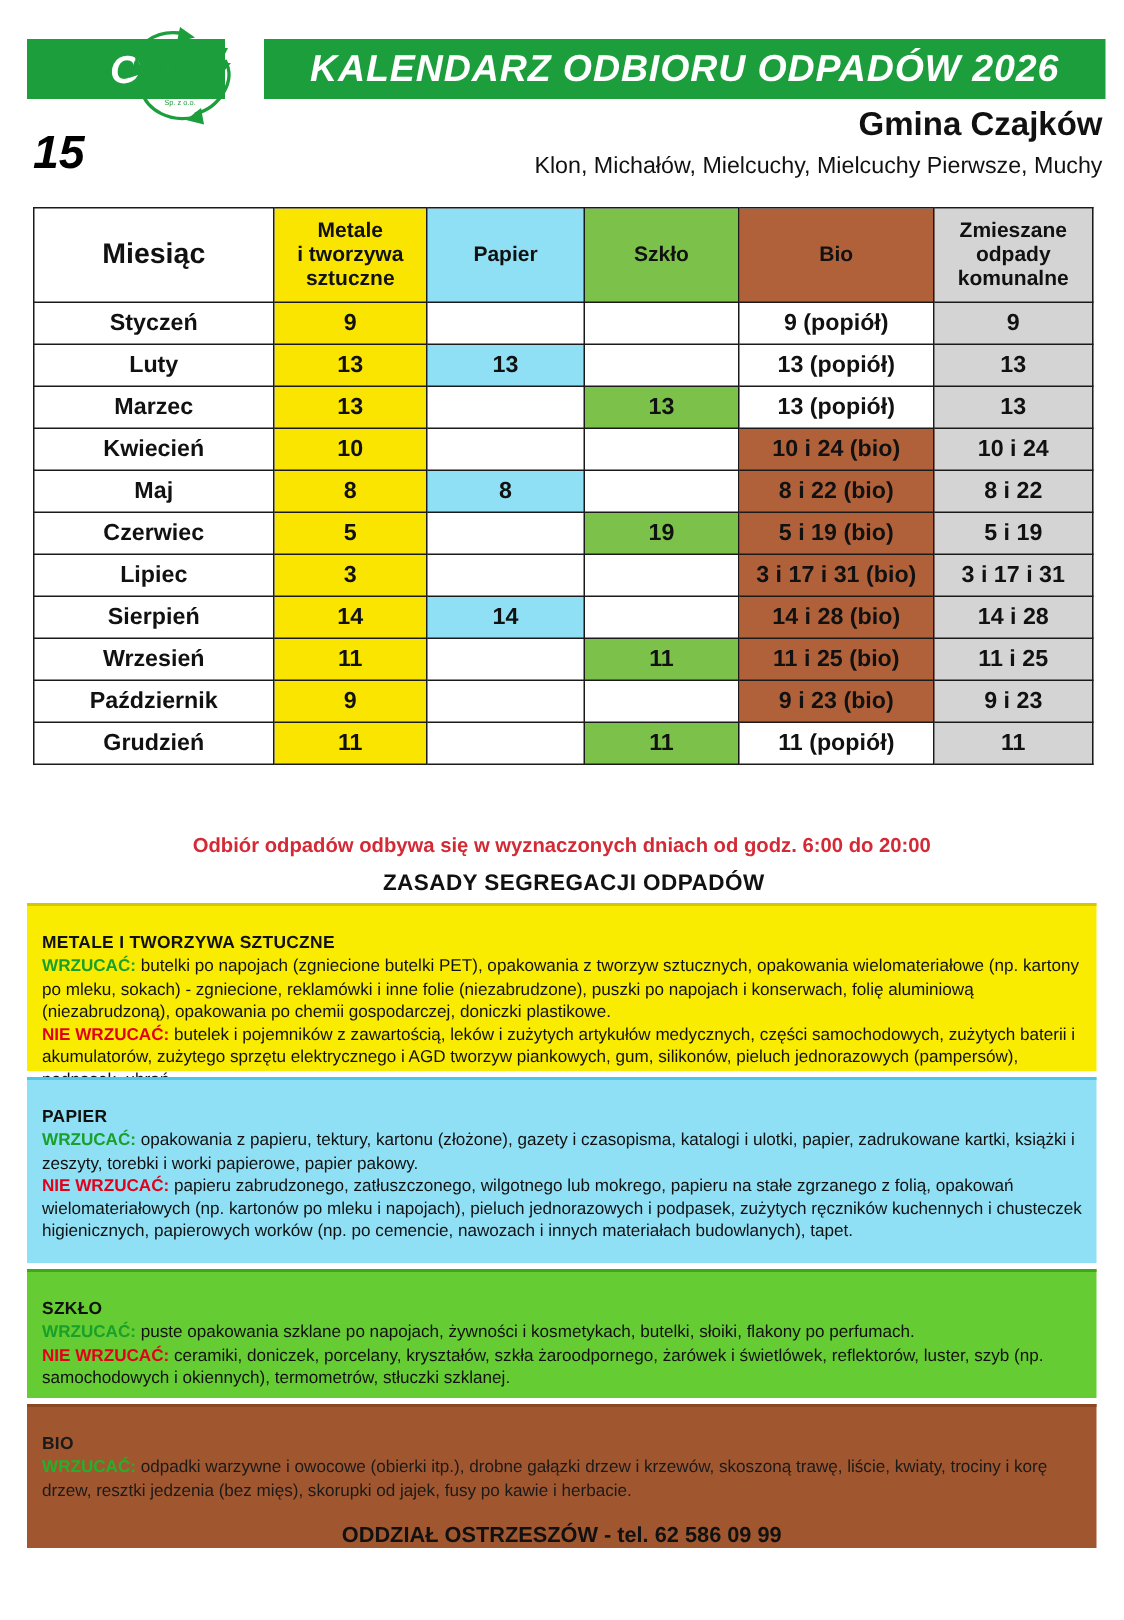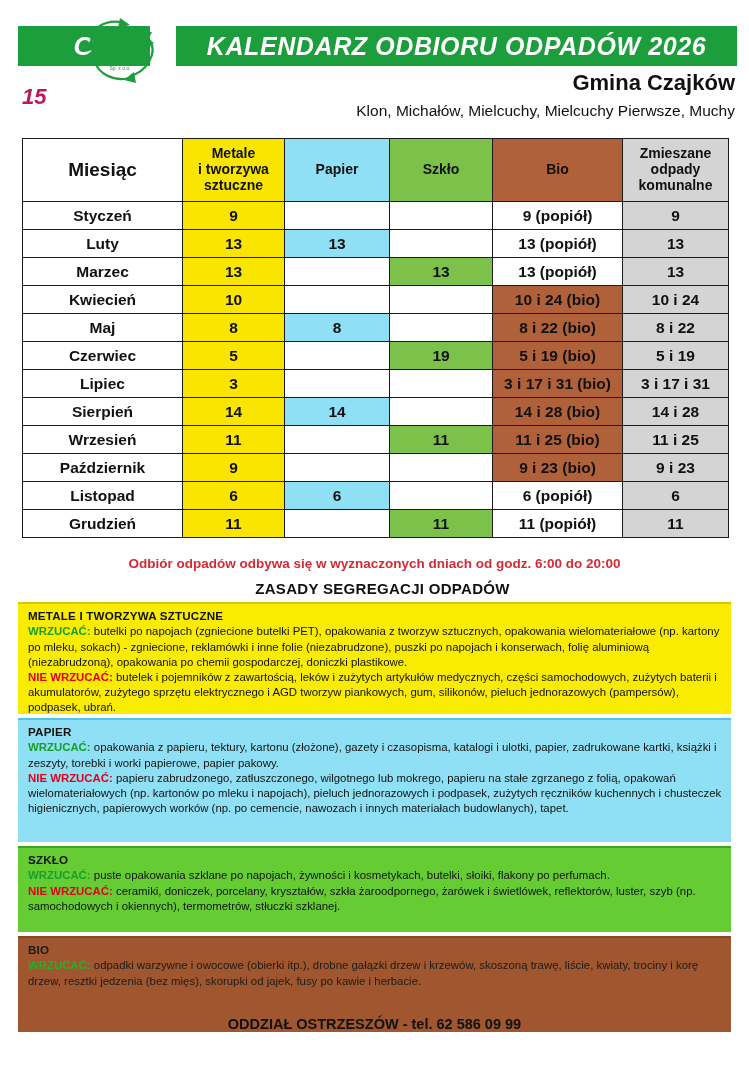--- a/index.html
+++ b/index.html
@@ -26,7 +26,7 @@
   .eco-logo{position:absolute;left:72px;top:14px;width:96px;height:74px;}
   .num-15{
     position:absolute;left:22px;top:86px;
-    color:#be185d;font-style:italic;font-weight:bold;font-size:22px;
+    color:#000000;font-style:italic;font-weight:bold;font-size:31px;
     line-height:1;
   }
   .title-bar{

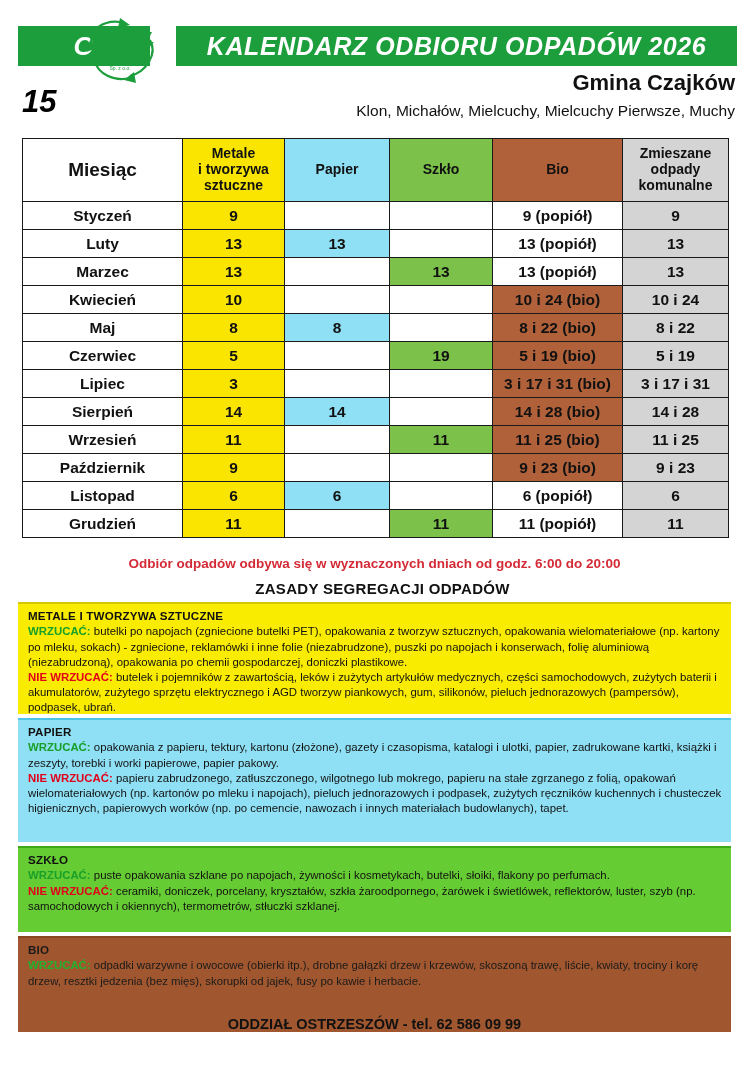--- a/index.html
+++ b/index.html
@@ -262,14 +262,6 @@
             <td class="mixed">9 i 23</td>
           </tr>
           <tr>
-            <td class="month">Listopad</td>
-            <td class="metal">6</td>
-            <td class="paper">6</td>
-            <td class="glass blank"></td>
-            <td class="ash">6 (popiół)</td>
-            <td class="mixed">6</td>
-          </tr>
-          <tr>
             <td class="month">Grudzień</td>
             <td class="metal">11</td>
             <td class="paper blank"></td>

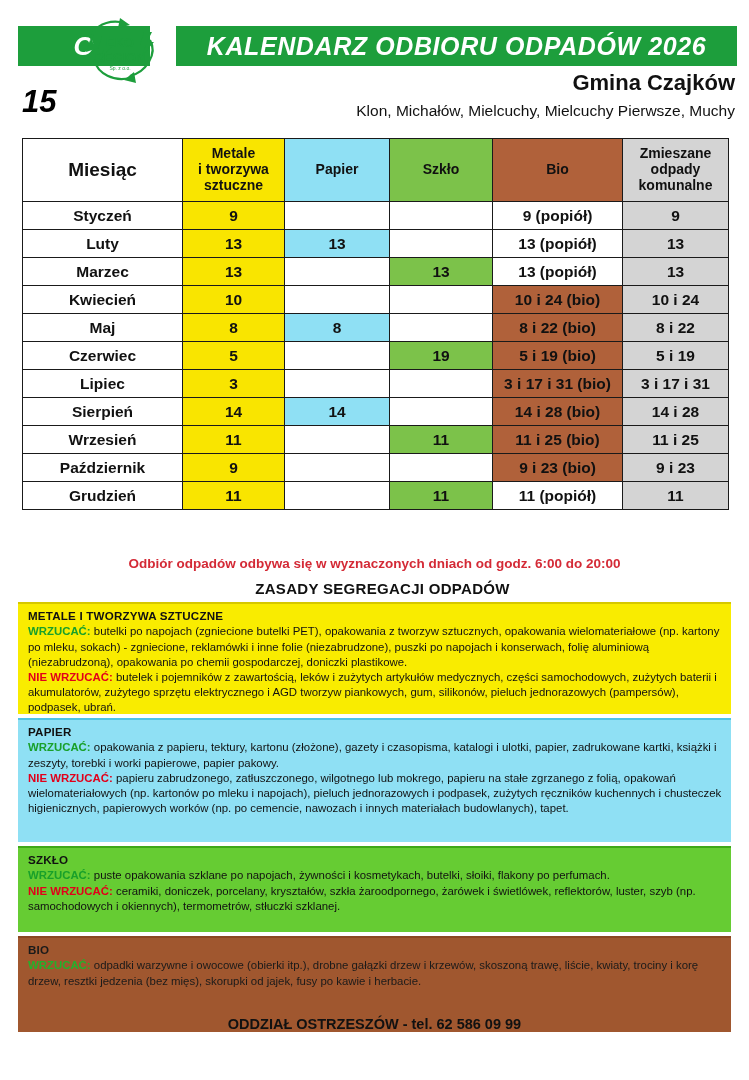--- a/index.html
+++ b/index.html
@@ -93,7 +93,7 @@
   
   .block{
     position:absolute;left:18px;width:713px;
-    box-sizing:border-box;padding:4px 8px 5px 10px;
+    box-sizing:border-box;padding:17px 8px 5px 10px;
     font-size:11.4px;line-height:1.33;color:#111;
   }
   .block h4{

